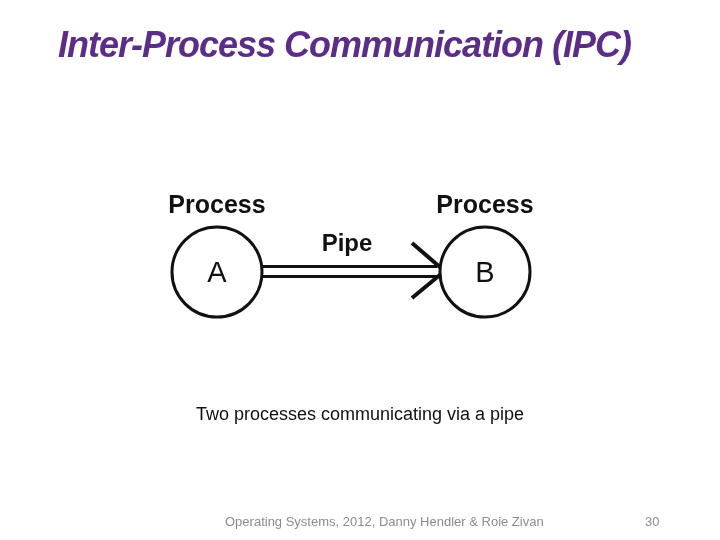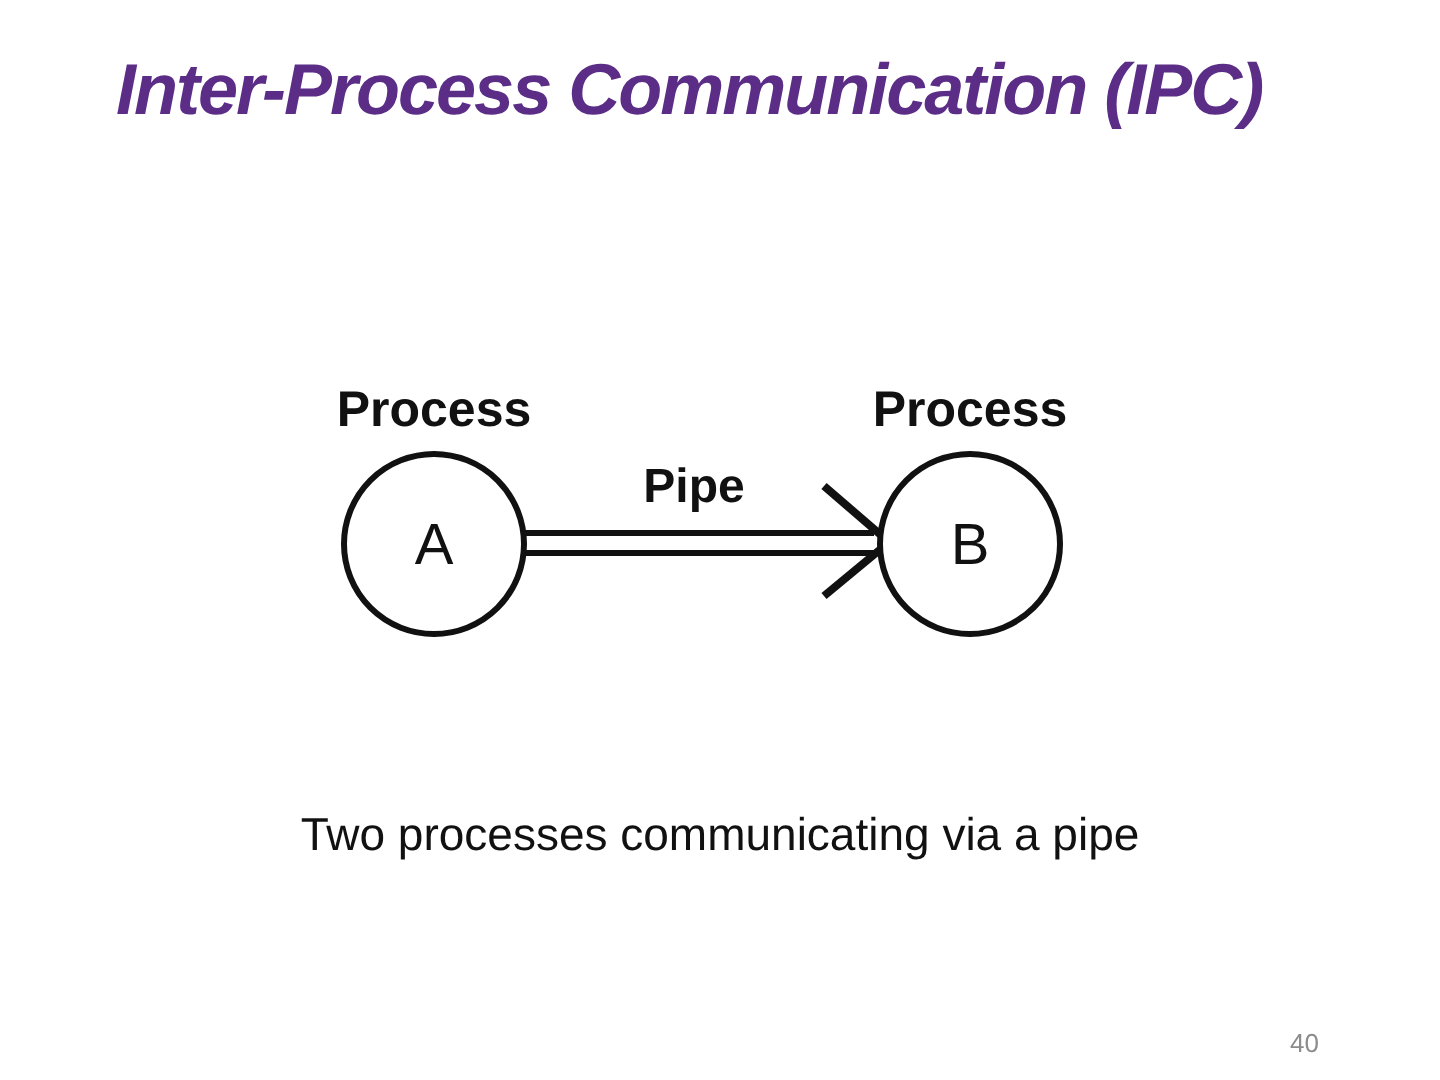--- a/index.html
+++ b/index.html
@@ -59,7 +59,7 @@
     top: 404px;
     width: 720px;
     text-align: center;
-    font-size: 23px;
+    font-size: 18px;
     font-weight: 400;
     color: #111111;
   }

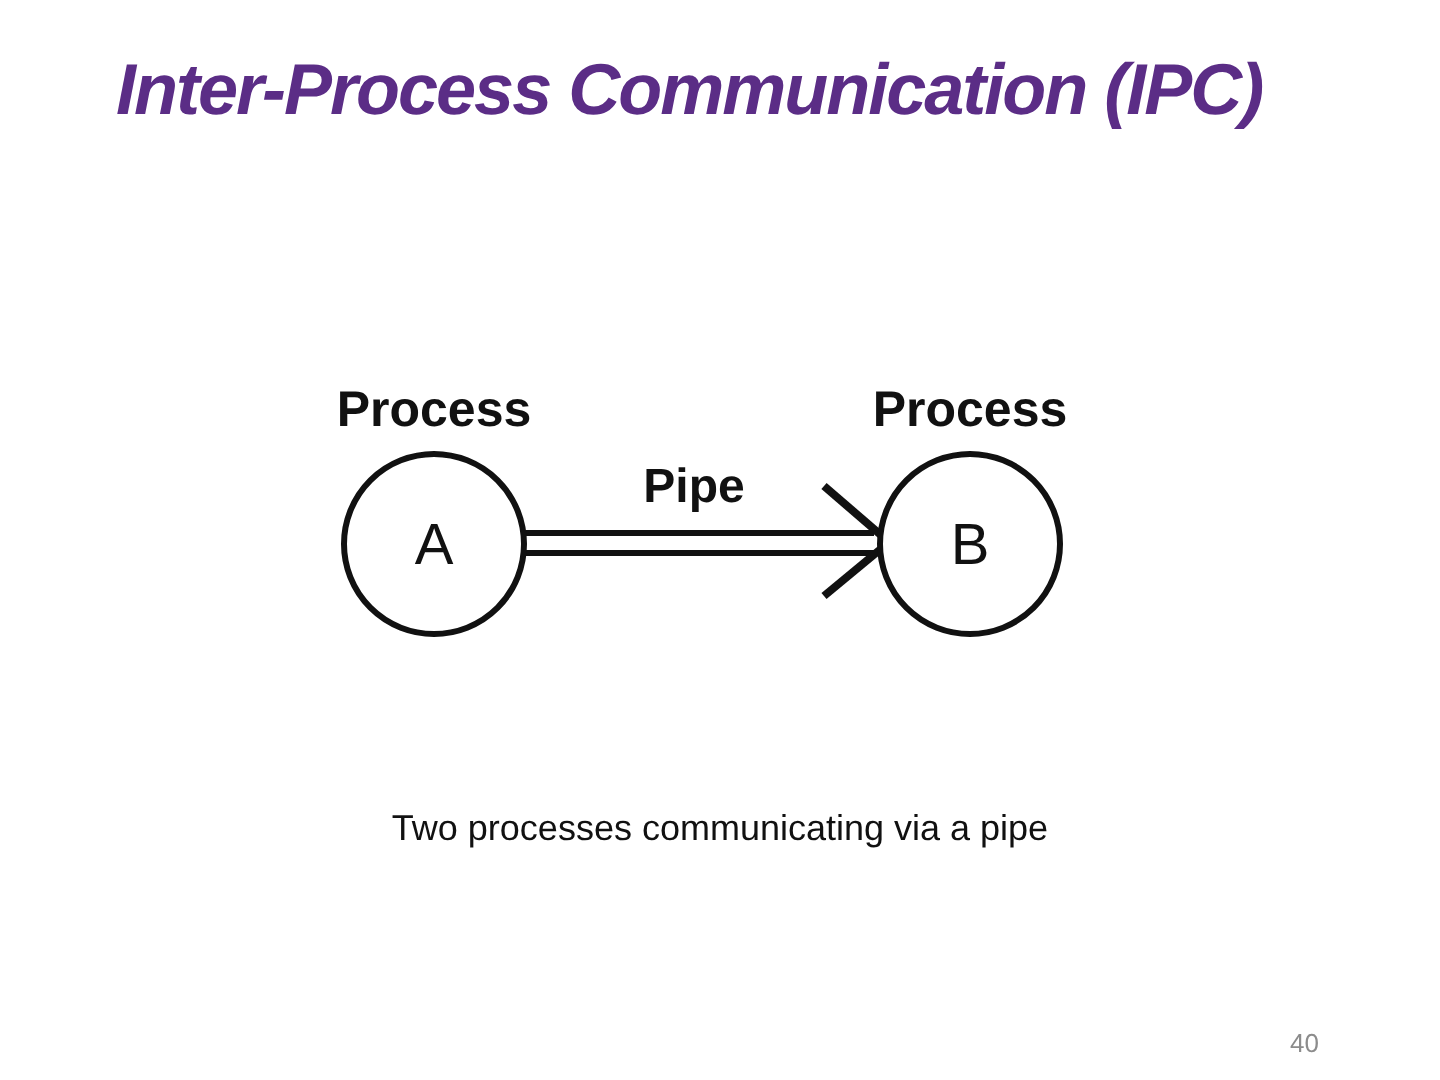--- a/index.html
+++ b/index.html
@@ -110,6 +110,7 @@
 
   <div class="caption">Two processes communicating via a pipe</div>
 
+  <div class="footer">Operating Systems, 2012, Danny Hendler &amp; Roie Zivan</div>
 
   <div class="page-number">40</div>
 

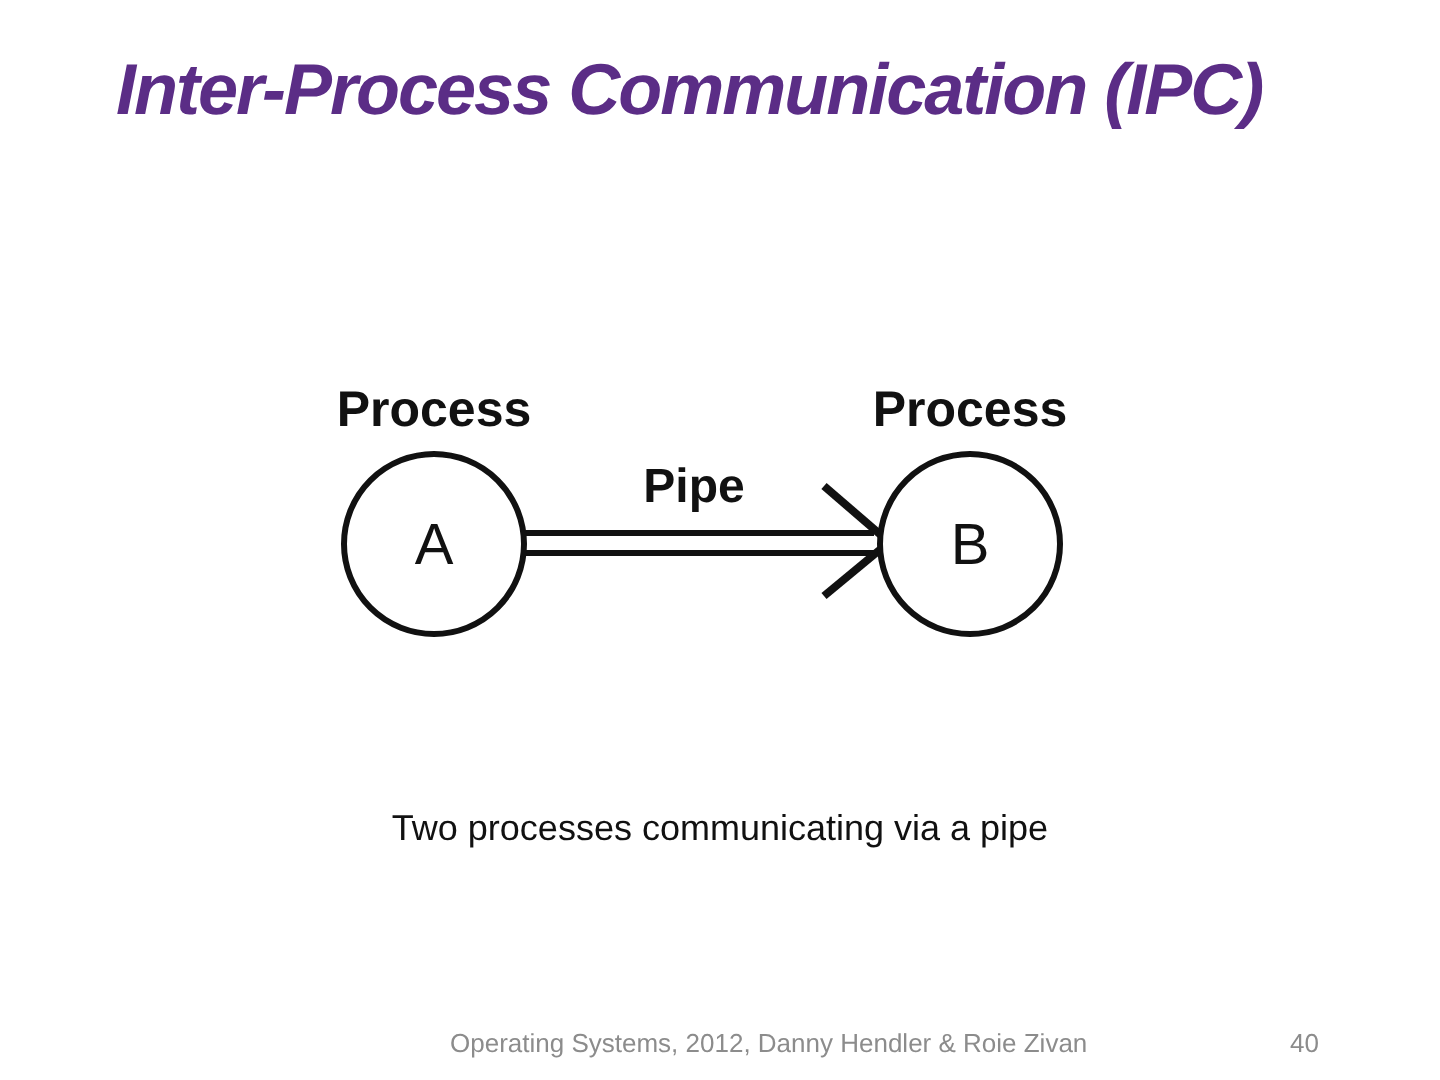--- a/index.html
+++ b/index.html
@@ -112,7 +112,7 @@
 
   <div class="footer">Operating Systems, 2012, Danny Hendler &amp; Roie Zivan</div>
 
-  <div class="page-number">40</div>
+  <div class="page-number">30</div>
 
 </div>
 

